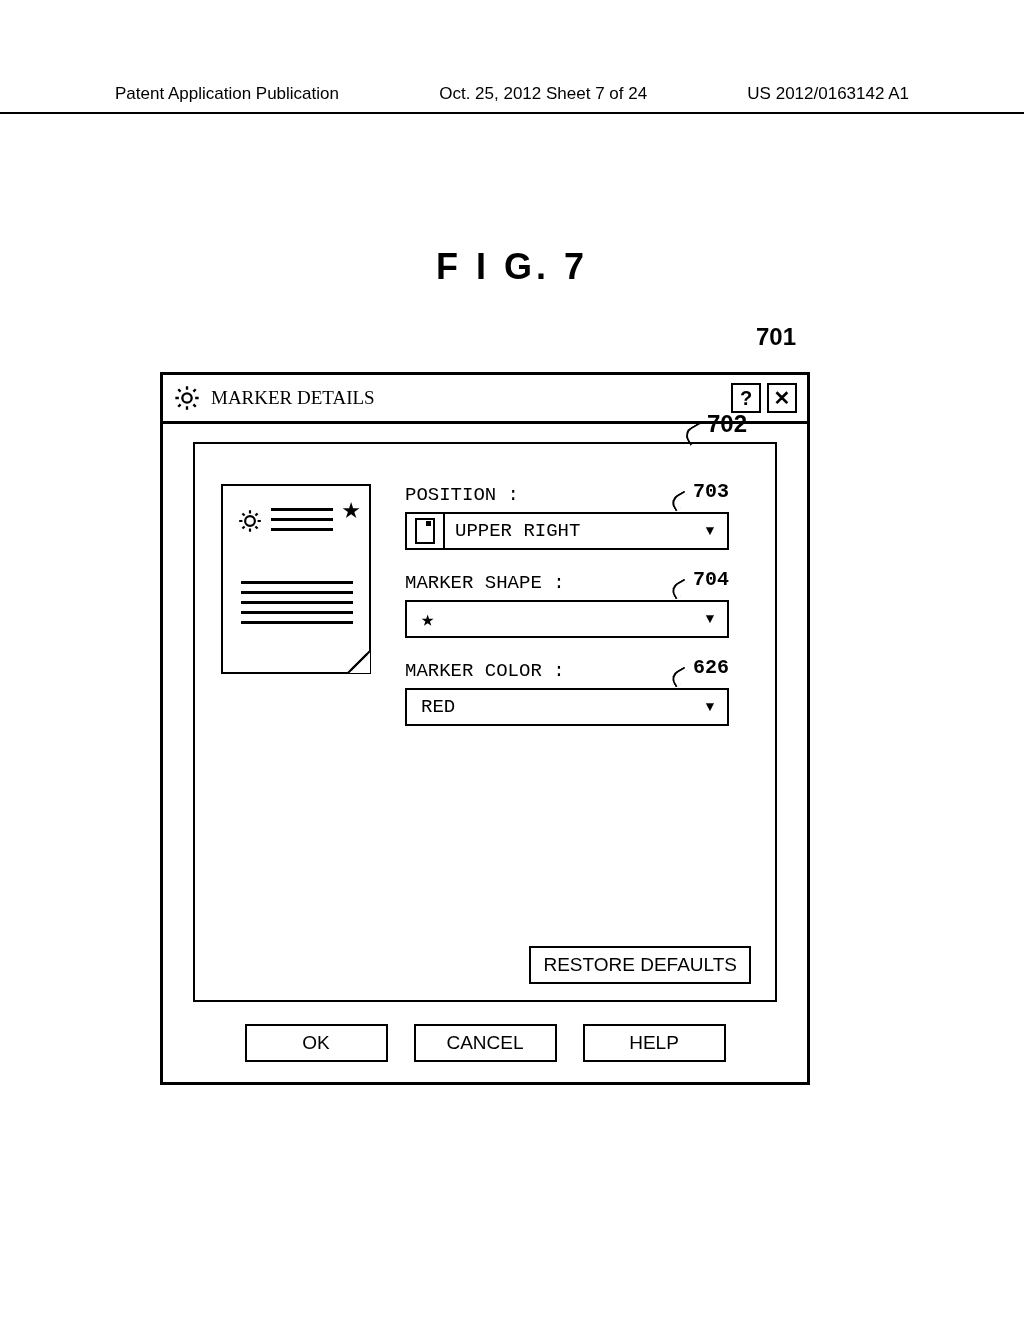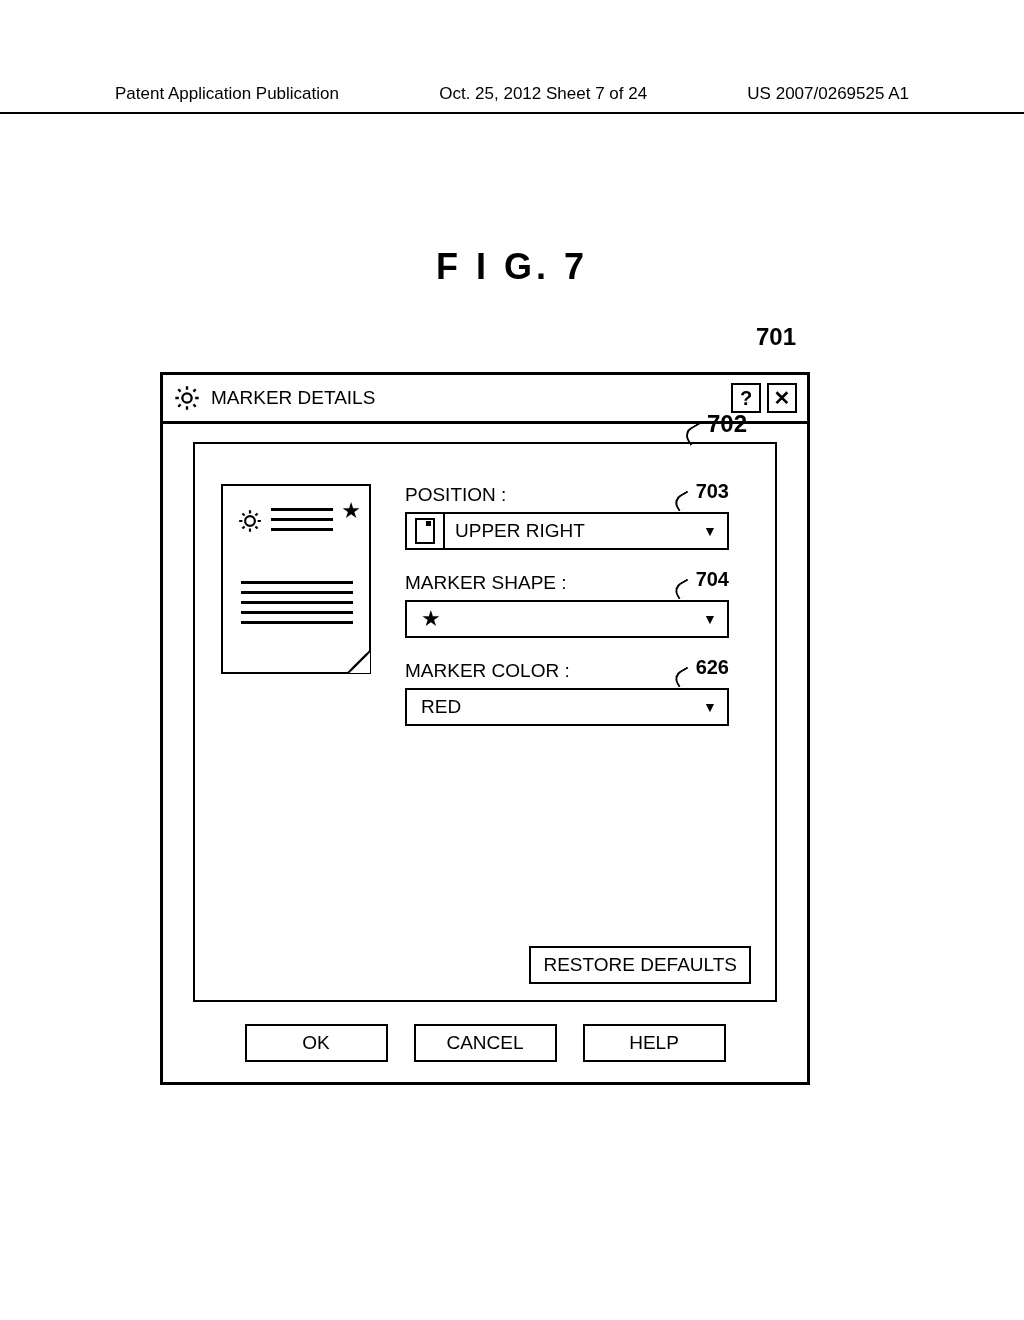--- a/index.html
+++ b/index.html
@@ -209,7 +209,7 @@
 <div class="page-header">
   <span>Patent Application Publication</span>
   <span>Oct. 25, 2012  Sheet 7 of 24</span>
-  <span>US 2007/0269525 A1</span>
+  <span>US 2012/0163142 A1</span>
 </div>
 
 <div class="fig-title">F I G.   7</div>

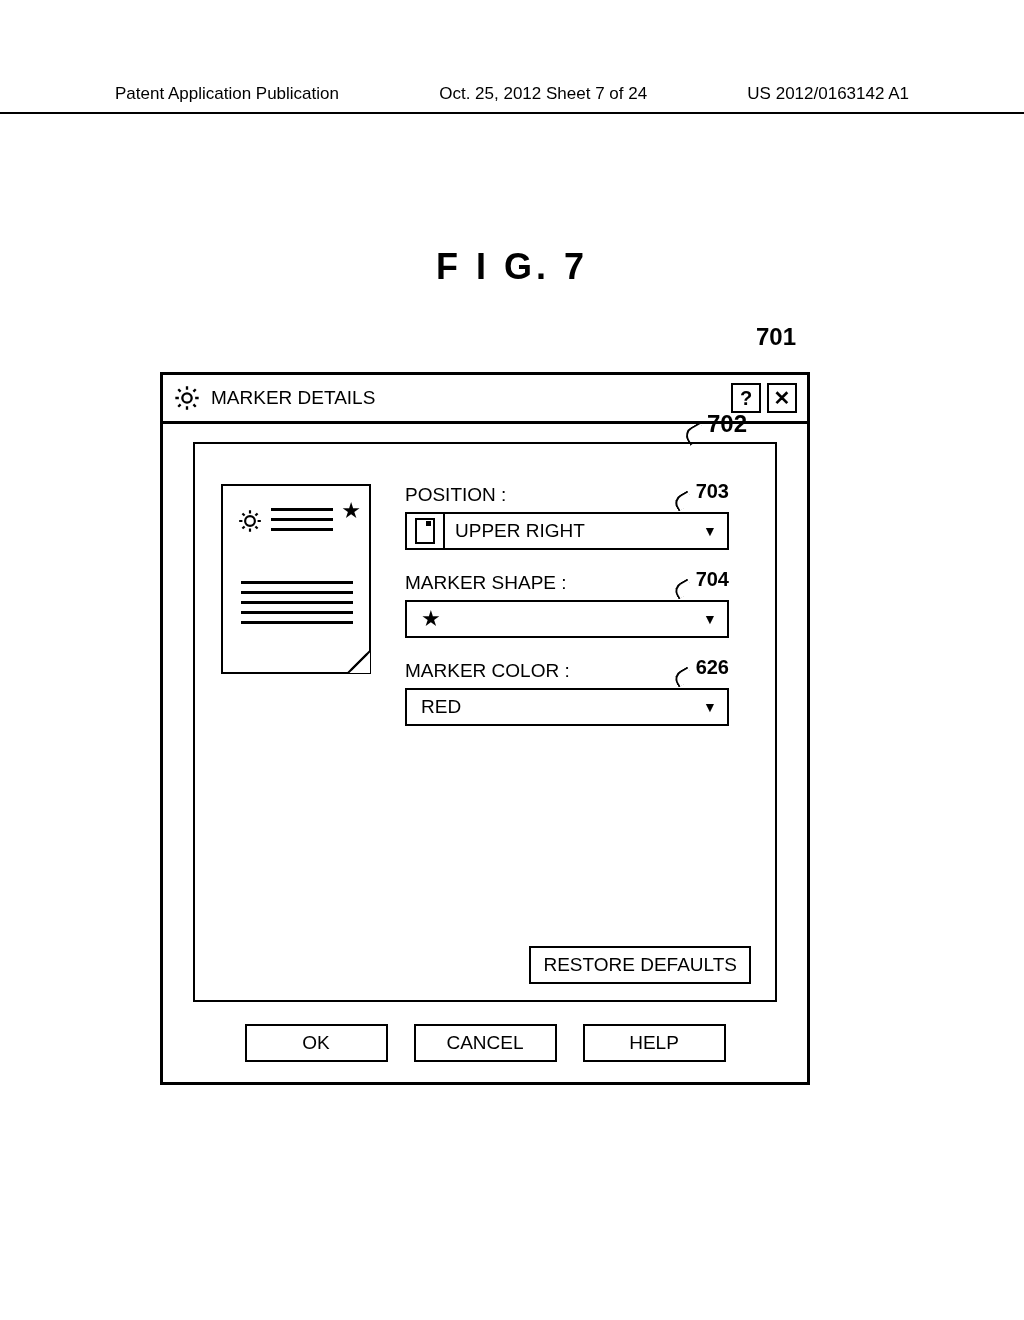--- a/index.html
+++ b/index.html
@@ -58,6 +58,7 @@
   .titlebar-text {
     font-size: 19px;
     flex: 1;
+    font-family: Liberation Serif, serif;
   }
   .titlebar-btn {
     width: 30px; height: 30px;

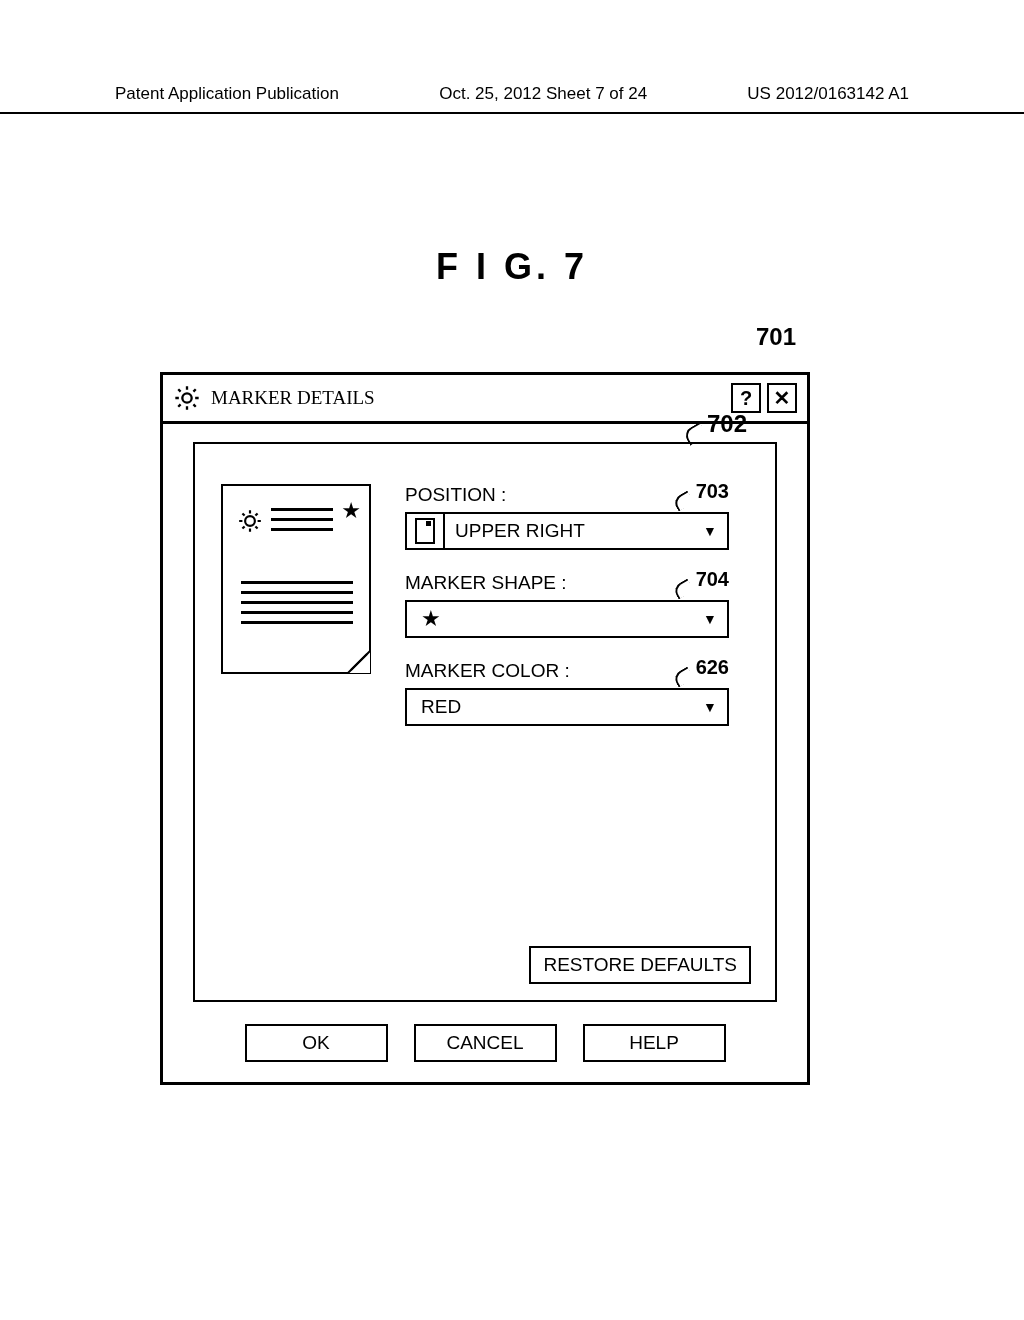--- a/index.html
+++ b/index.html
@@ -133,7 +133,7 @@
     background: #000;
     margin-bottom: 7px;
   }
-  .fields { flex: 1; }
+  .fields { flex: 1; font-family: Liberation Mono, monospace; }
   .field-group { margin-bottom: 22px; position: relative; }
   .field-label { font-size: 19px; margin-bottom: 6px; display:block; }
   .select-box {

